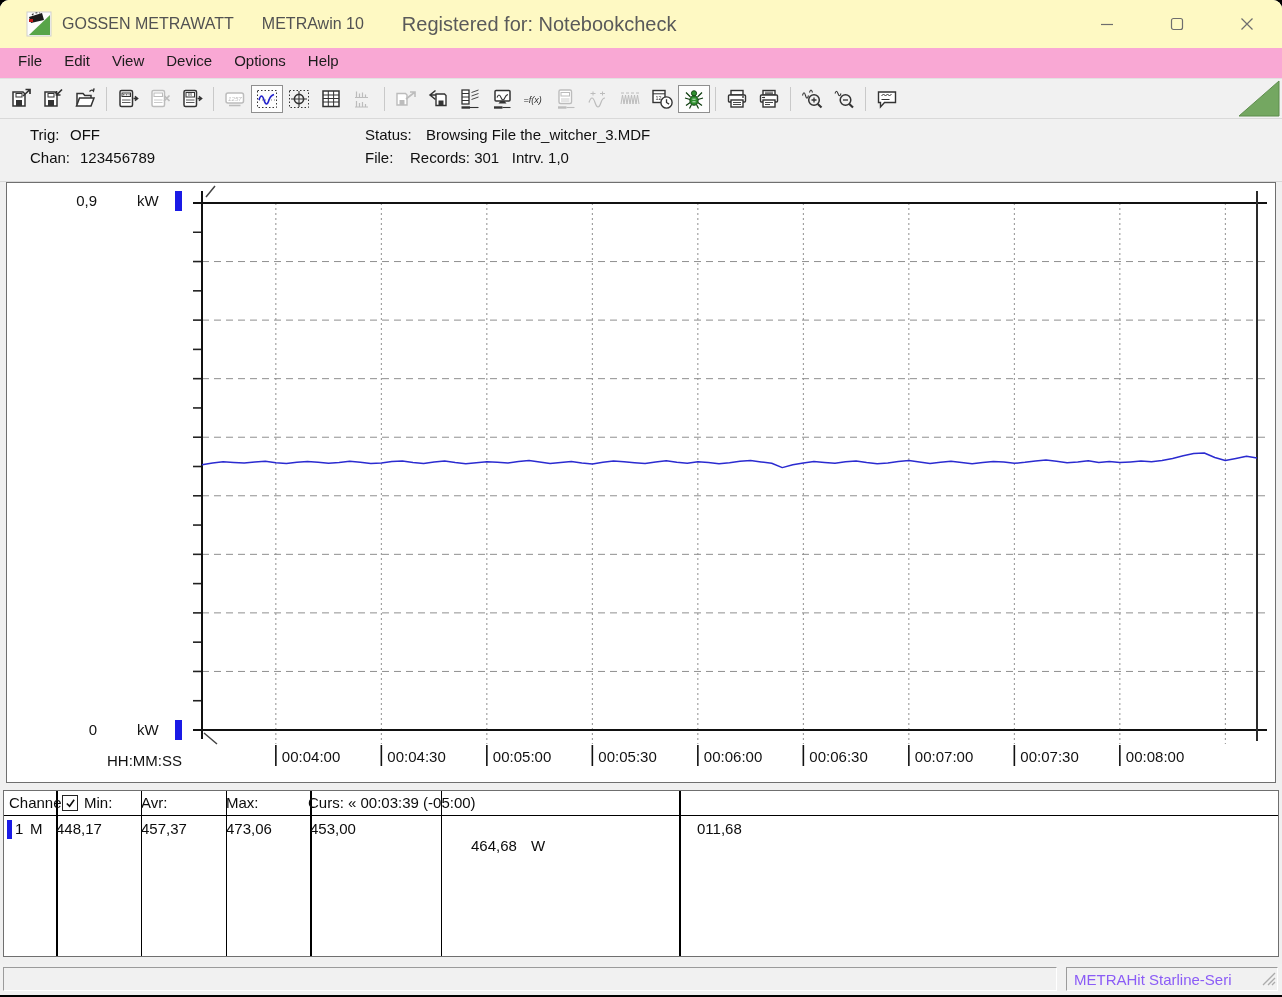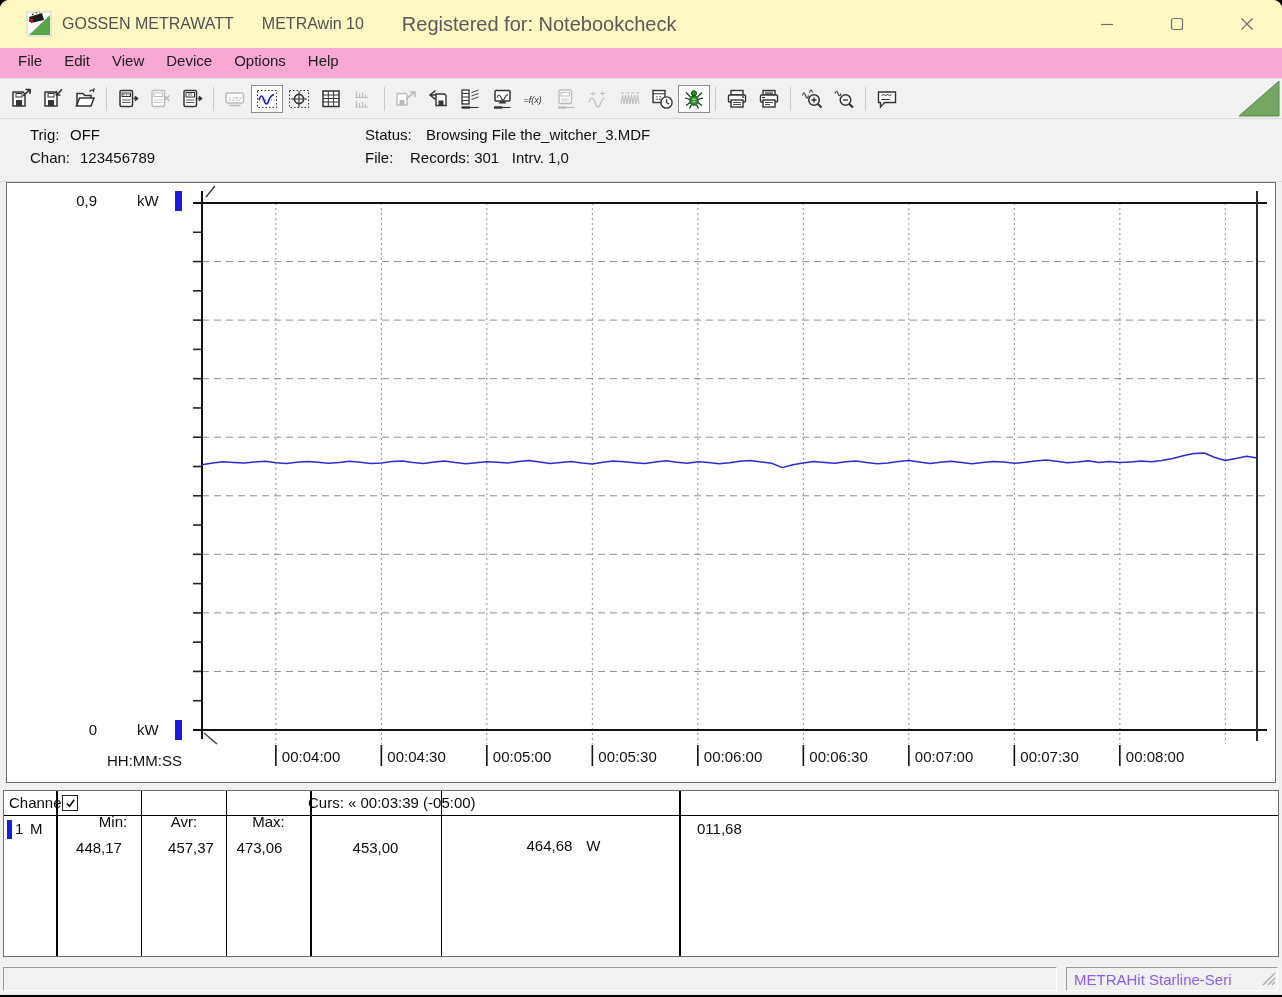--- a/index.html
+++ b/index.html
@@ -42,7 +42,7 @@
   .vline{position:absolute;top:0;bottom:0;background:#000;}
   .hline{position:absolute;left:0;right:0;top:24px;height:1px;background:#000;}
   .tp-cell{position:absolute;white-space:pre;}
-  .ctr{text-align:center;margin-top:19px;}
+  .ctr{}
   .cbx{position:absolute;left:58px;top:4px;width:14px;height:14px;background:#fff;border:1px solid #222;display:flex;align-items:center;justify-content:center;}
   .chanbar{position:absolute;left:3px;top:29px;width:5px;height:19px;}
 

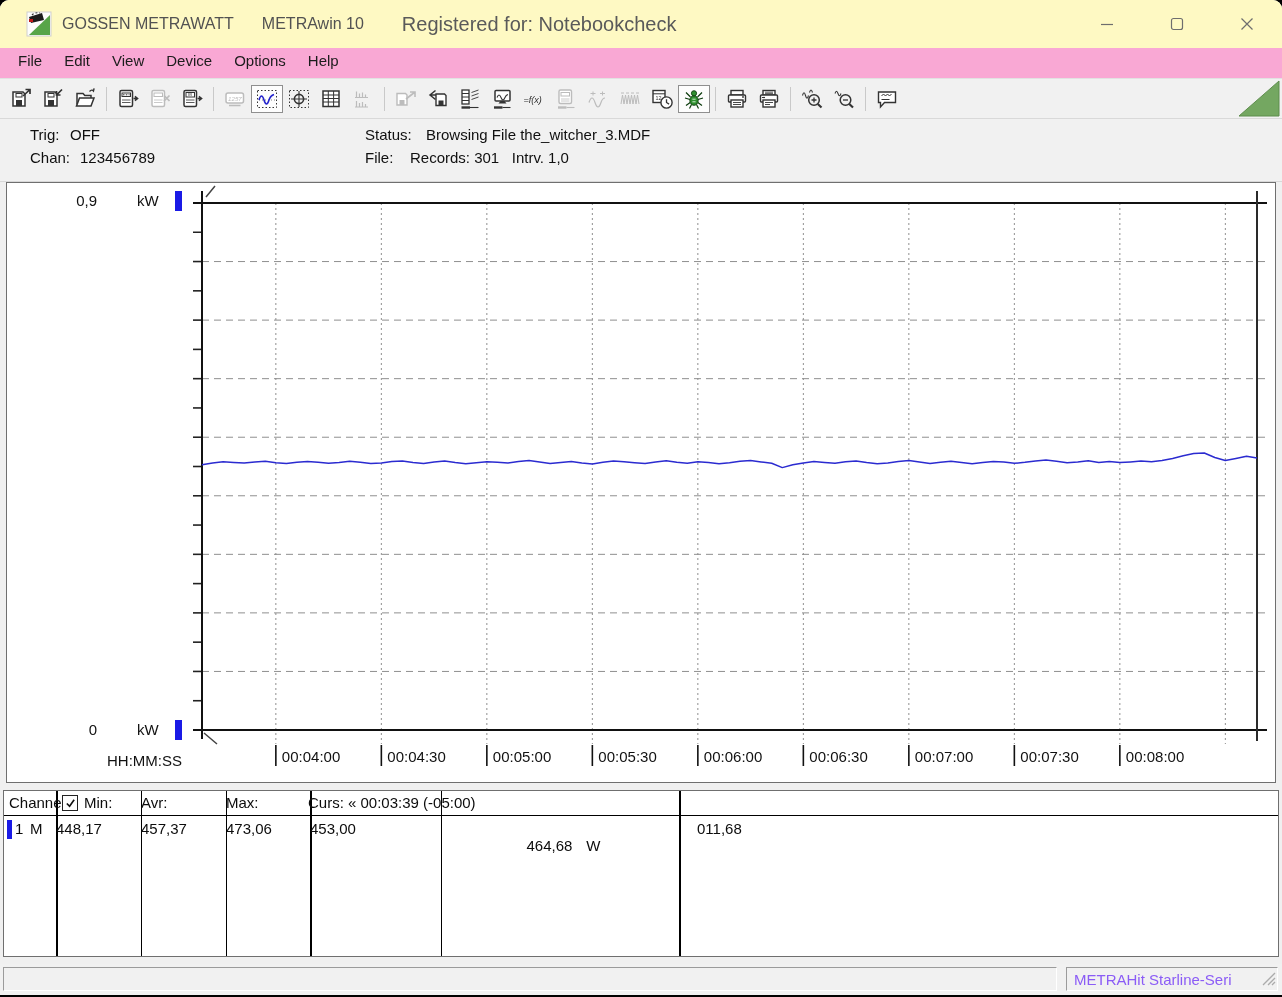--- a/index.html
+++ b/index.html
@@ -439,7 +439,7 @@
     <div class="tp-cell ctr" style="left:137px;top:29px;width:100px;">457,37</div>
     <div class="tp-cell ctr" style="left:222px;top:29px;width:67px;">473,06</div>
     <div class="tp-cell ctr" style="left:306px;top:29px;width:131px;">453,00</div>
-    <div class="tp-cell" style="left:437px;top:29px;width:180px;text-align:center;padding-left:20px;">
+    <div class="tp-cell" style="left:422px;top:29px;width:180px;padding-left:20px;">
       <span>464,68</span><span style="display:inline-block;width:14px;"></span><span>W</span>
     </div>
     <div class="tp-cell" style="left:693px;top:29px;">011,68</div>

